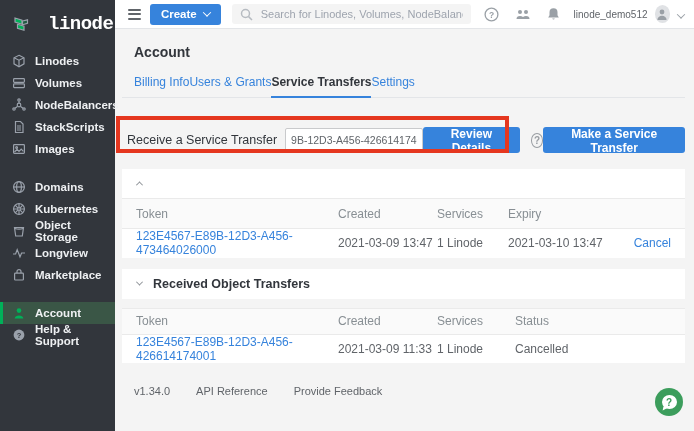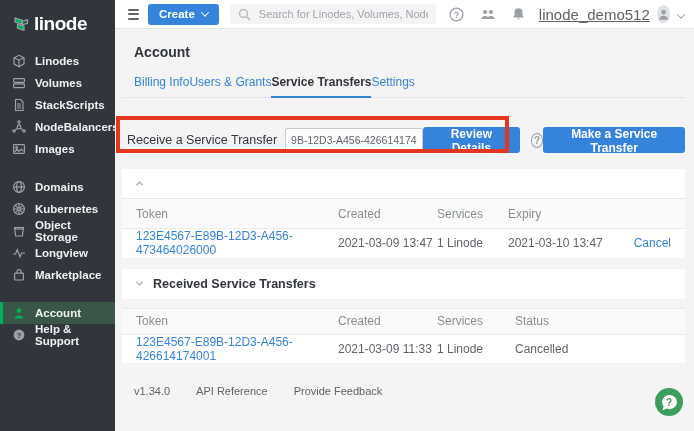--- a/index.html
+++ b/index.html
@@ -9,7 +9,7 @@
   
   .sidebar { position:absolute; left:0; top:0; width:115px; height:431px;
     background:#32363c; z-index:5; }
-  .logo { display:flex; align-items:center; gap:4px; padding:10px 0 0 13px; height:38px; }
+  .logo { display:flex; align-items:center; gap:18px; padding:10px 0 0 13px; height:38px;font-family:Liberation Mono, monospace; }
   .logo-text { color:#fff; font-size:19px; font-weight:bold; letter-spacing:-0.5px; }
   .nav-group { margin-top:12px; }
   .nav-group + .nav-group { margin-top:16px; }

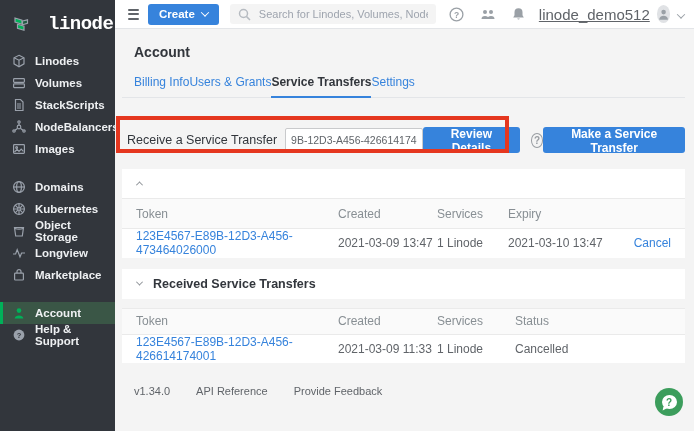--- a/index.html
+++ b/index.html
@@ -41,7 +41,7 @@
   .searchbox input::placeholder { color:#9ea4ae; }
   .tb-icons { display:flex; align-items:center; margin-left:13px; gap:16px; }
   .tb-icon { cursor:pointer; display:flex; align-items:center; }
-  .username { margin-left:14px; font-size:15px; color:#606469; cursor:pointer;text-decoration:underline; }
+  .username { margin-left:14px; font-size:10px; color:#606469; cursor:pointer; }
   .avatar { margin-left:7px; width:18px; height:18px; border-radius:50%; background:#e0e2e5;
     display:flex; align-items:center; justify-content:center; cursor:pointer; overflow:hidden; }
   .tb-caret { margin-left:8px; color:#9aa0a6; cursor:pointer; }

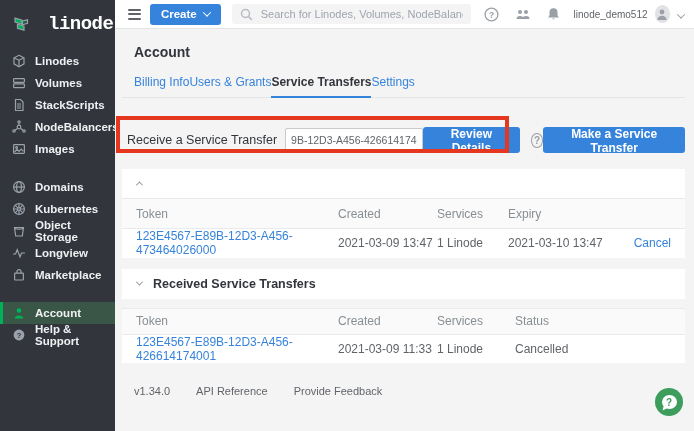--- a/index.html
+++ b/index.html
@@ -136,15 +136,6 @@
     <div class="nav-item">
       <span class="nico">
         <svg width="14" height="14" viewBox="0 0 14 14">
-            <path d="M3.5 1.5h5l2.5 2.5v8.5h-7.5z"></path>
-            <path d="M5 6h4M5 8h4M5 10h4"></path>
-          </svg>
-      </span>
-      <span>StackScripts</span>
-    </div>
-    <div class="nav-item">
-      <span class="nico">
-        <svg width="14" height="14" viewBox="0 0 14 14">
             <circle cx="7" cy="7" r="1.8"></circle>
             <circle cx="7" cy="2" r="1.2"></circle>
             <circle cx="2" cy="11" r="1.2"></circle>
@@ -153,6 +144,15 @@
           </svg>
       </span>
       <span>NodeBalancers</span>
+    </div>
+    <div class="nav-item">
+      <span class="nico">
+        <svg width="14" height="14" viewBox="0 0 14 14">
+            <path d="M3.5 1.5h5l2.5 2.5v8.5h-7.5z"></path>
+            <path d="M5 6h4M5 8h4M5 10h4"></path>
+          </svg>
+      </span>
+      <span>StackScripts</span>
     </div>
     <div class="nav-item">
       <span class="nico">

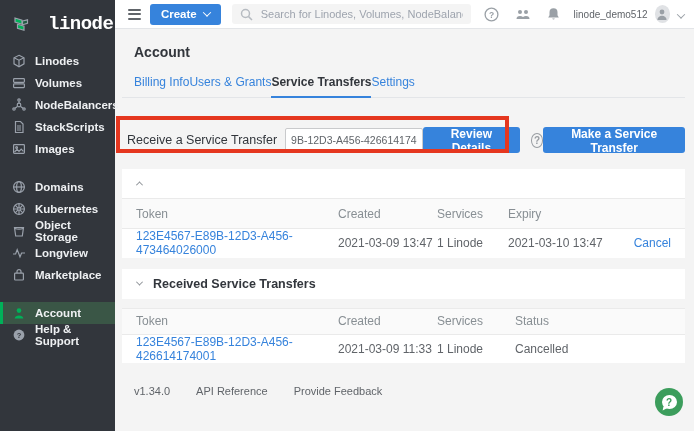--- a/index.html
+++ b/index.html
@@ -347,7 +347,7 @@
     <section class="panel received">
       <div class="section-head" style="height:30px;">
         <span class="chev down"></span>
-        <span class="section-title">Received Service Transfers</span>
+        <span class="section-title">Received Object Transfers</span>
       </div>
     </section>
 

